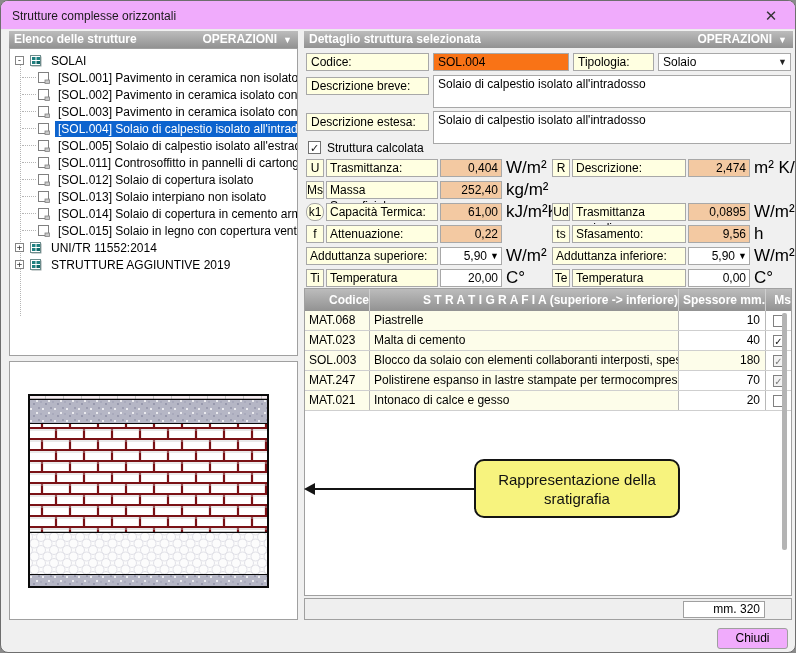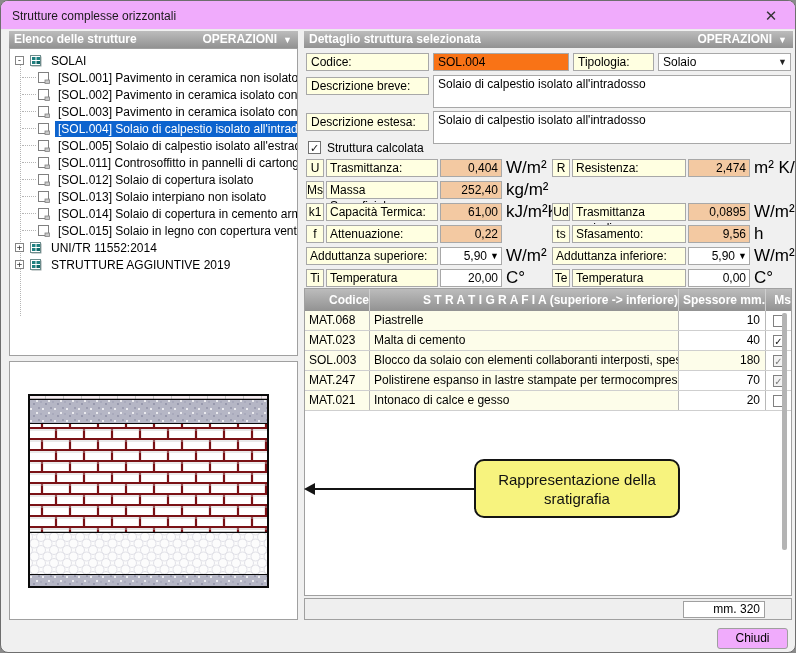--- a/index.html
+++ b/index.html
@@ -302,7 +302,7 @@
         <span class="fbox val calc" style="left: 134px;"><span>0,404</span></span>
         <span class="unit" style="left: 200px;">W/m² K</span>
         <span class="fbox code" style="left: 246px;">R</span>
-        <span class="fbox" style="left: 266px; width: 114px;">Resistenza:</span>
+        <span class="fbox" style="left: 266px; width: 114px;">Descrizione:</span>
         <span class="fbox val calc" style="left: 382px;"><span>2,474</span></span>
         <span class="unit" style="left: 448px;">m² K/W</span>
       </div>

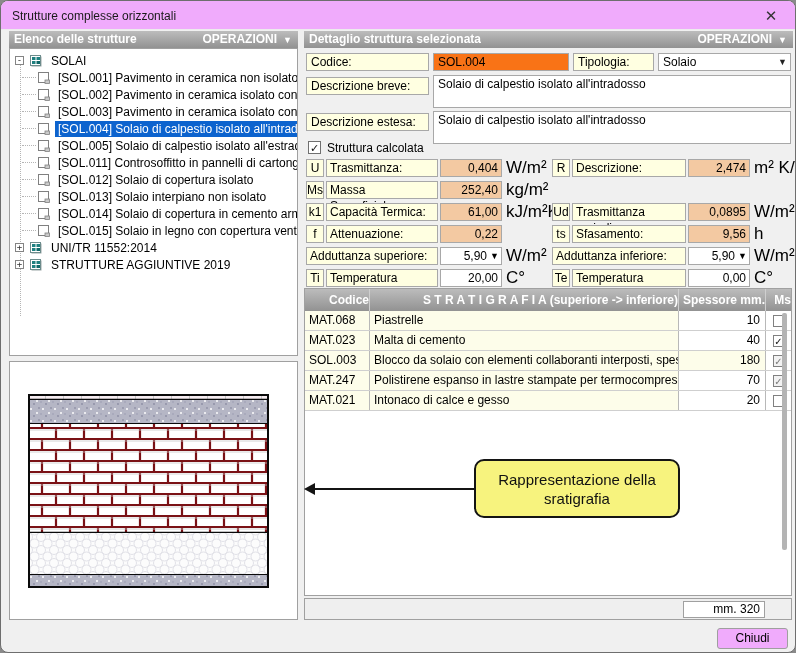--- a/index.html
+++ b/index.html
@@ -313,7 +313,7 @@
         <span class="unit" style="left: 200px;">kg/m²</span>
       </div>
       <div class="calc-row">
-        <span class="fbox code" style="left: 0px;">k1</span>
+        <span class="fbox code" style="left: 0px; border-radius: 8px;">k1</span>
         <span class="fbox" style="left: 20px; width: 112px;">Capacità Termica:</span>
         <span class="fbox val calc" style="left: 134px;"><span>61,00</span></span>
         <span class="unit" style="left: 200px;">kJ/m²K</span>

